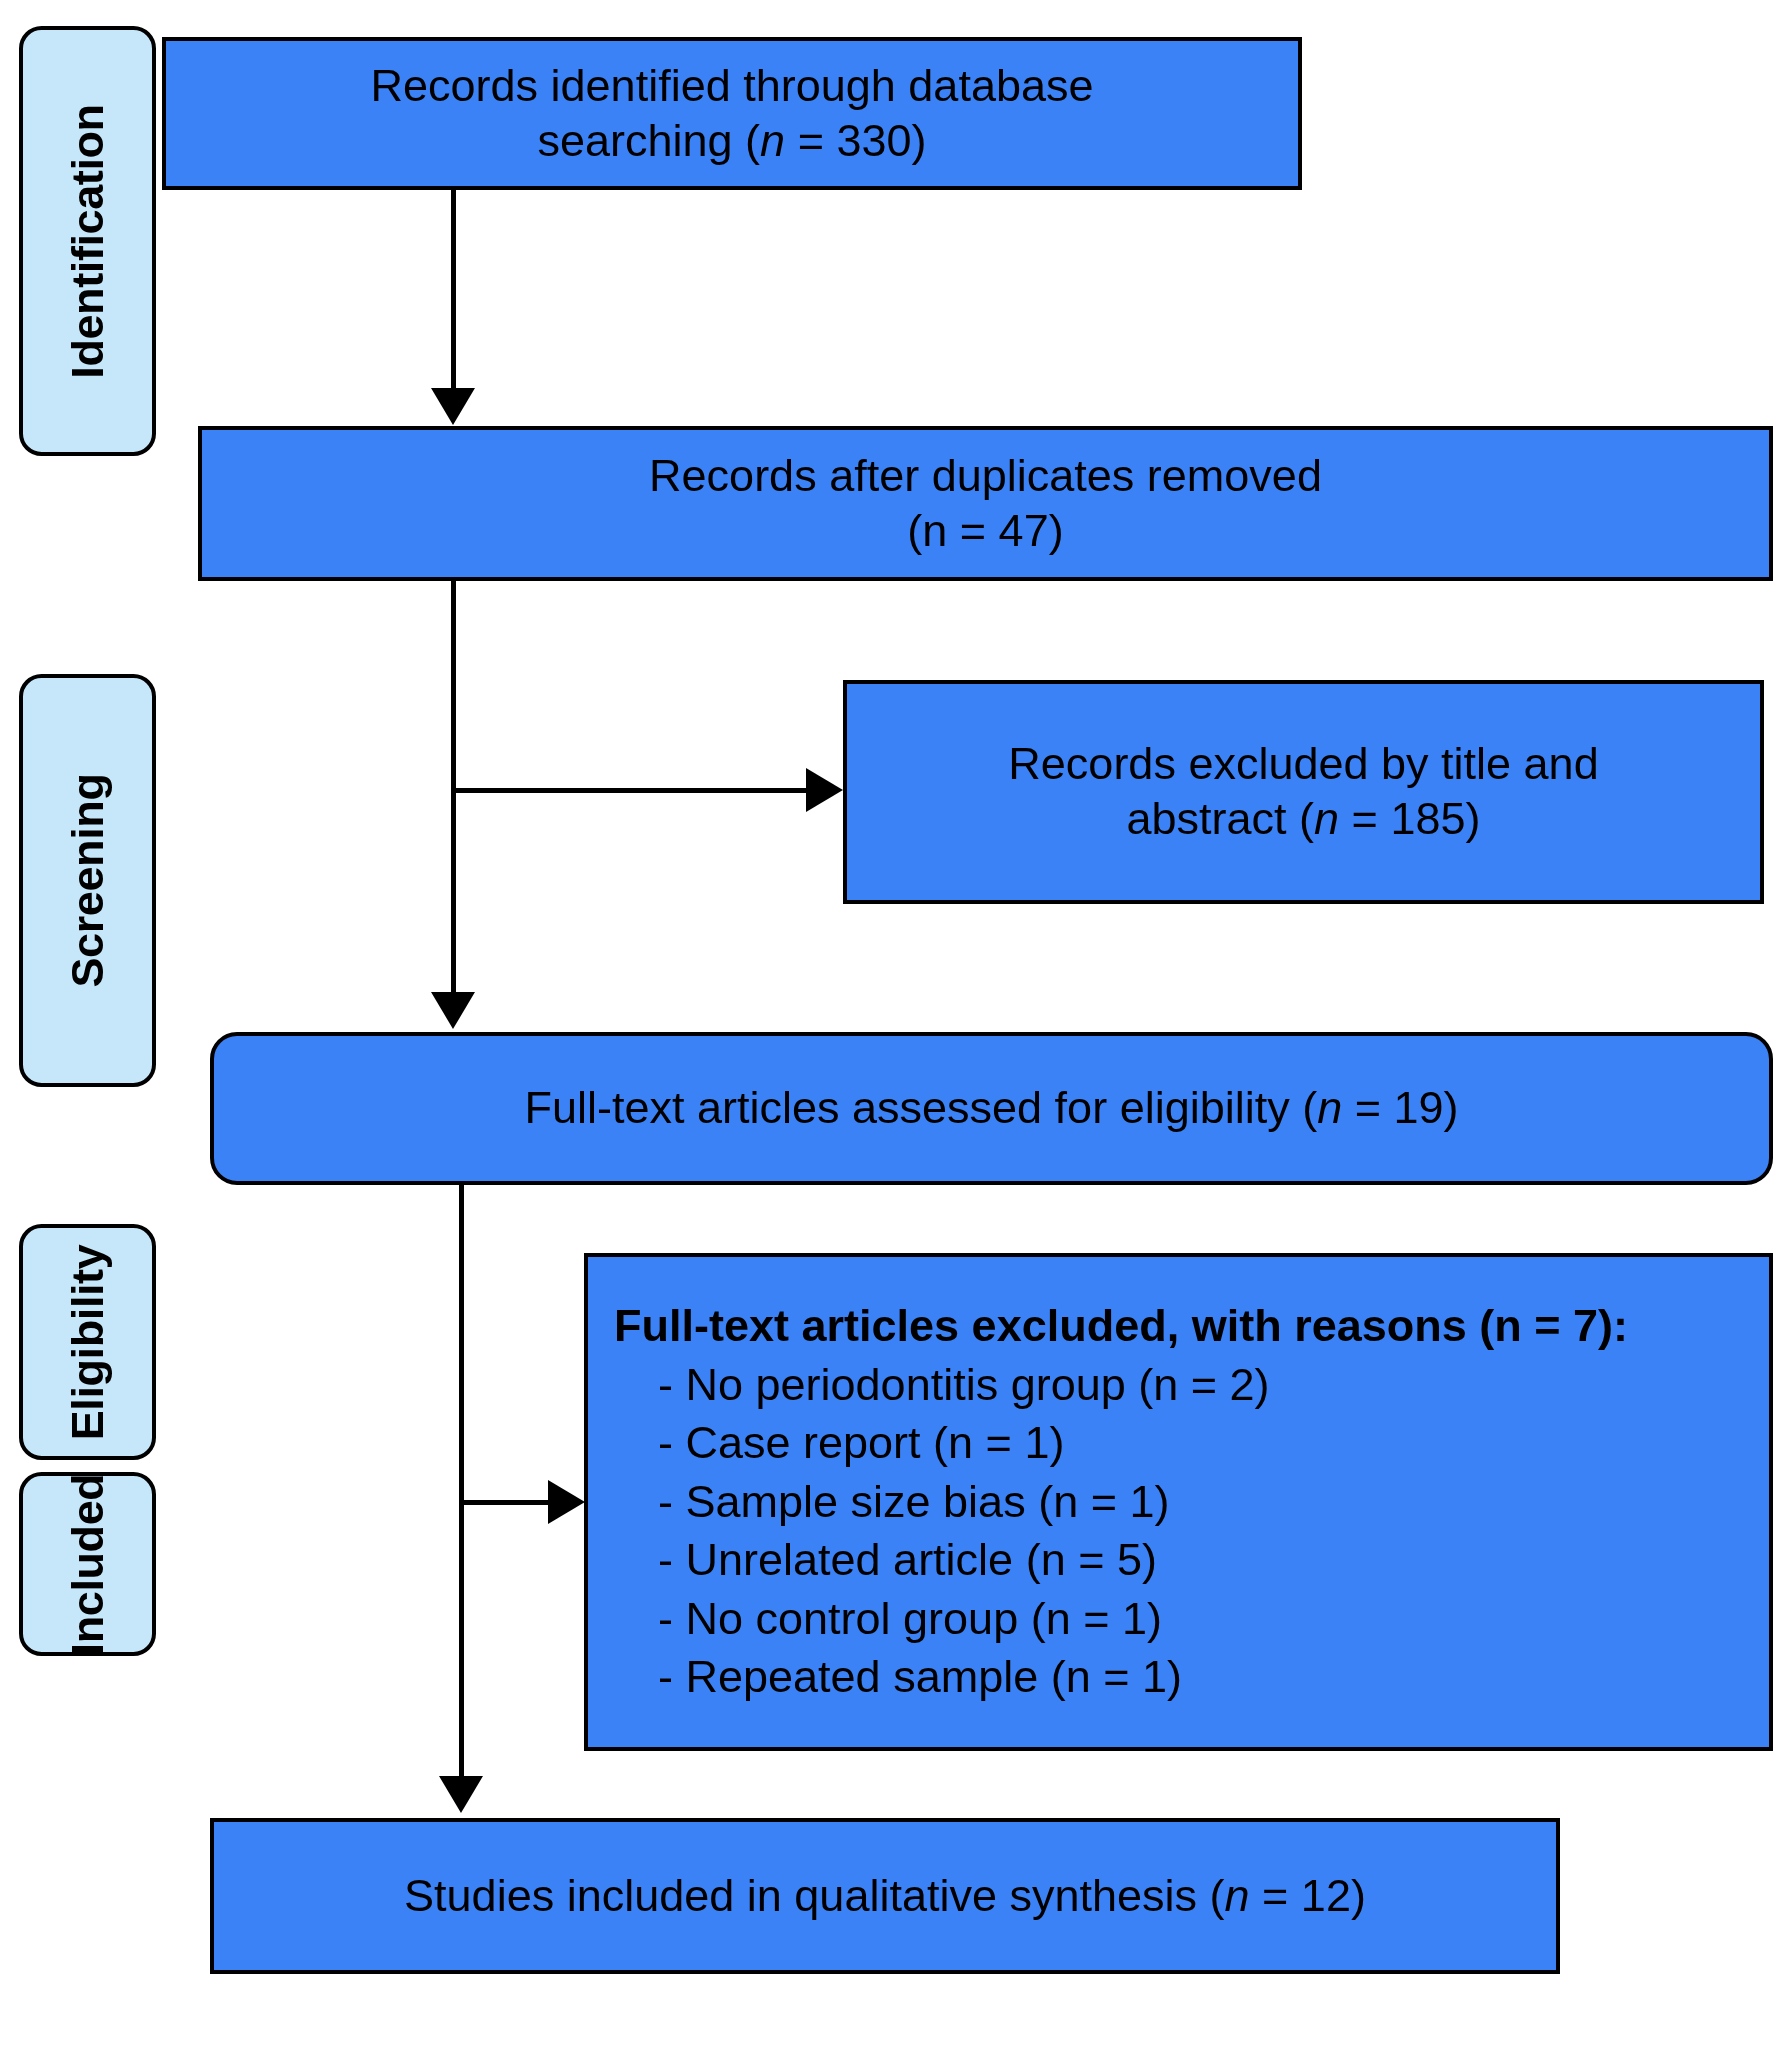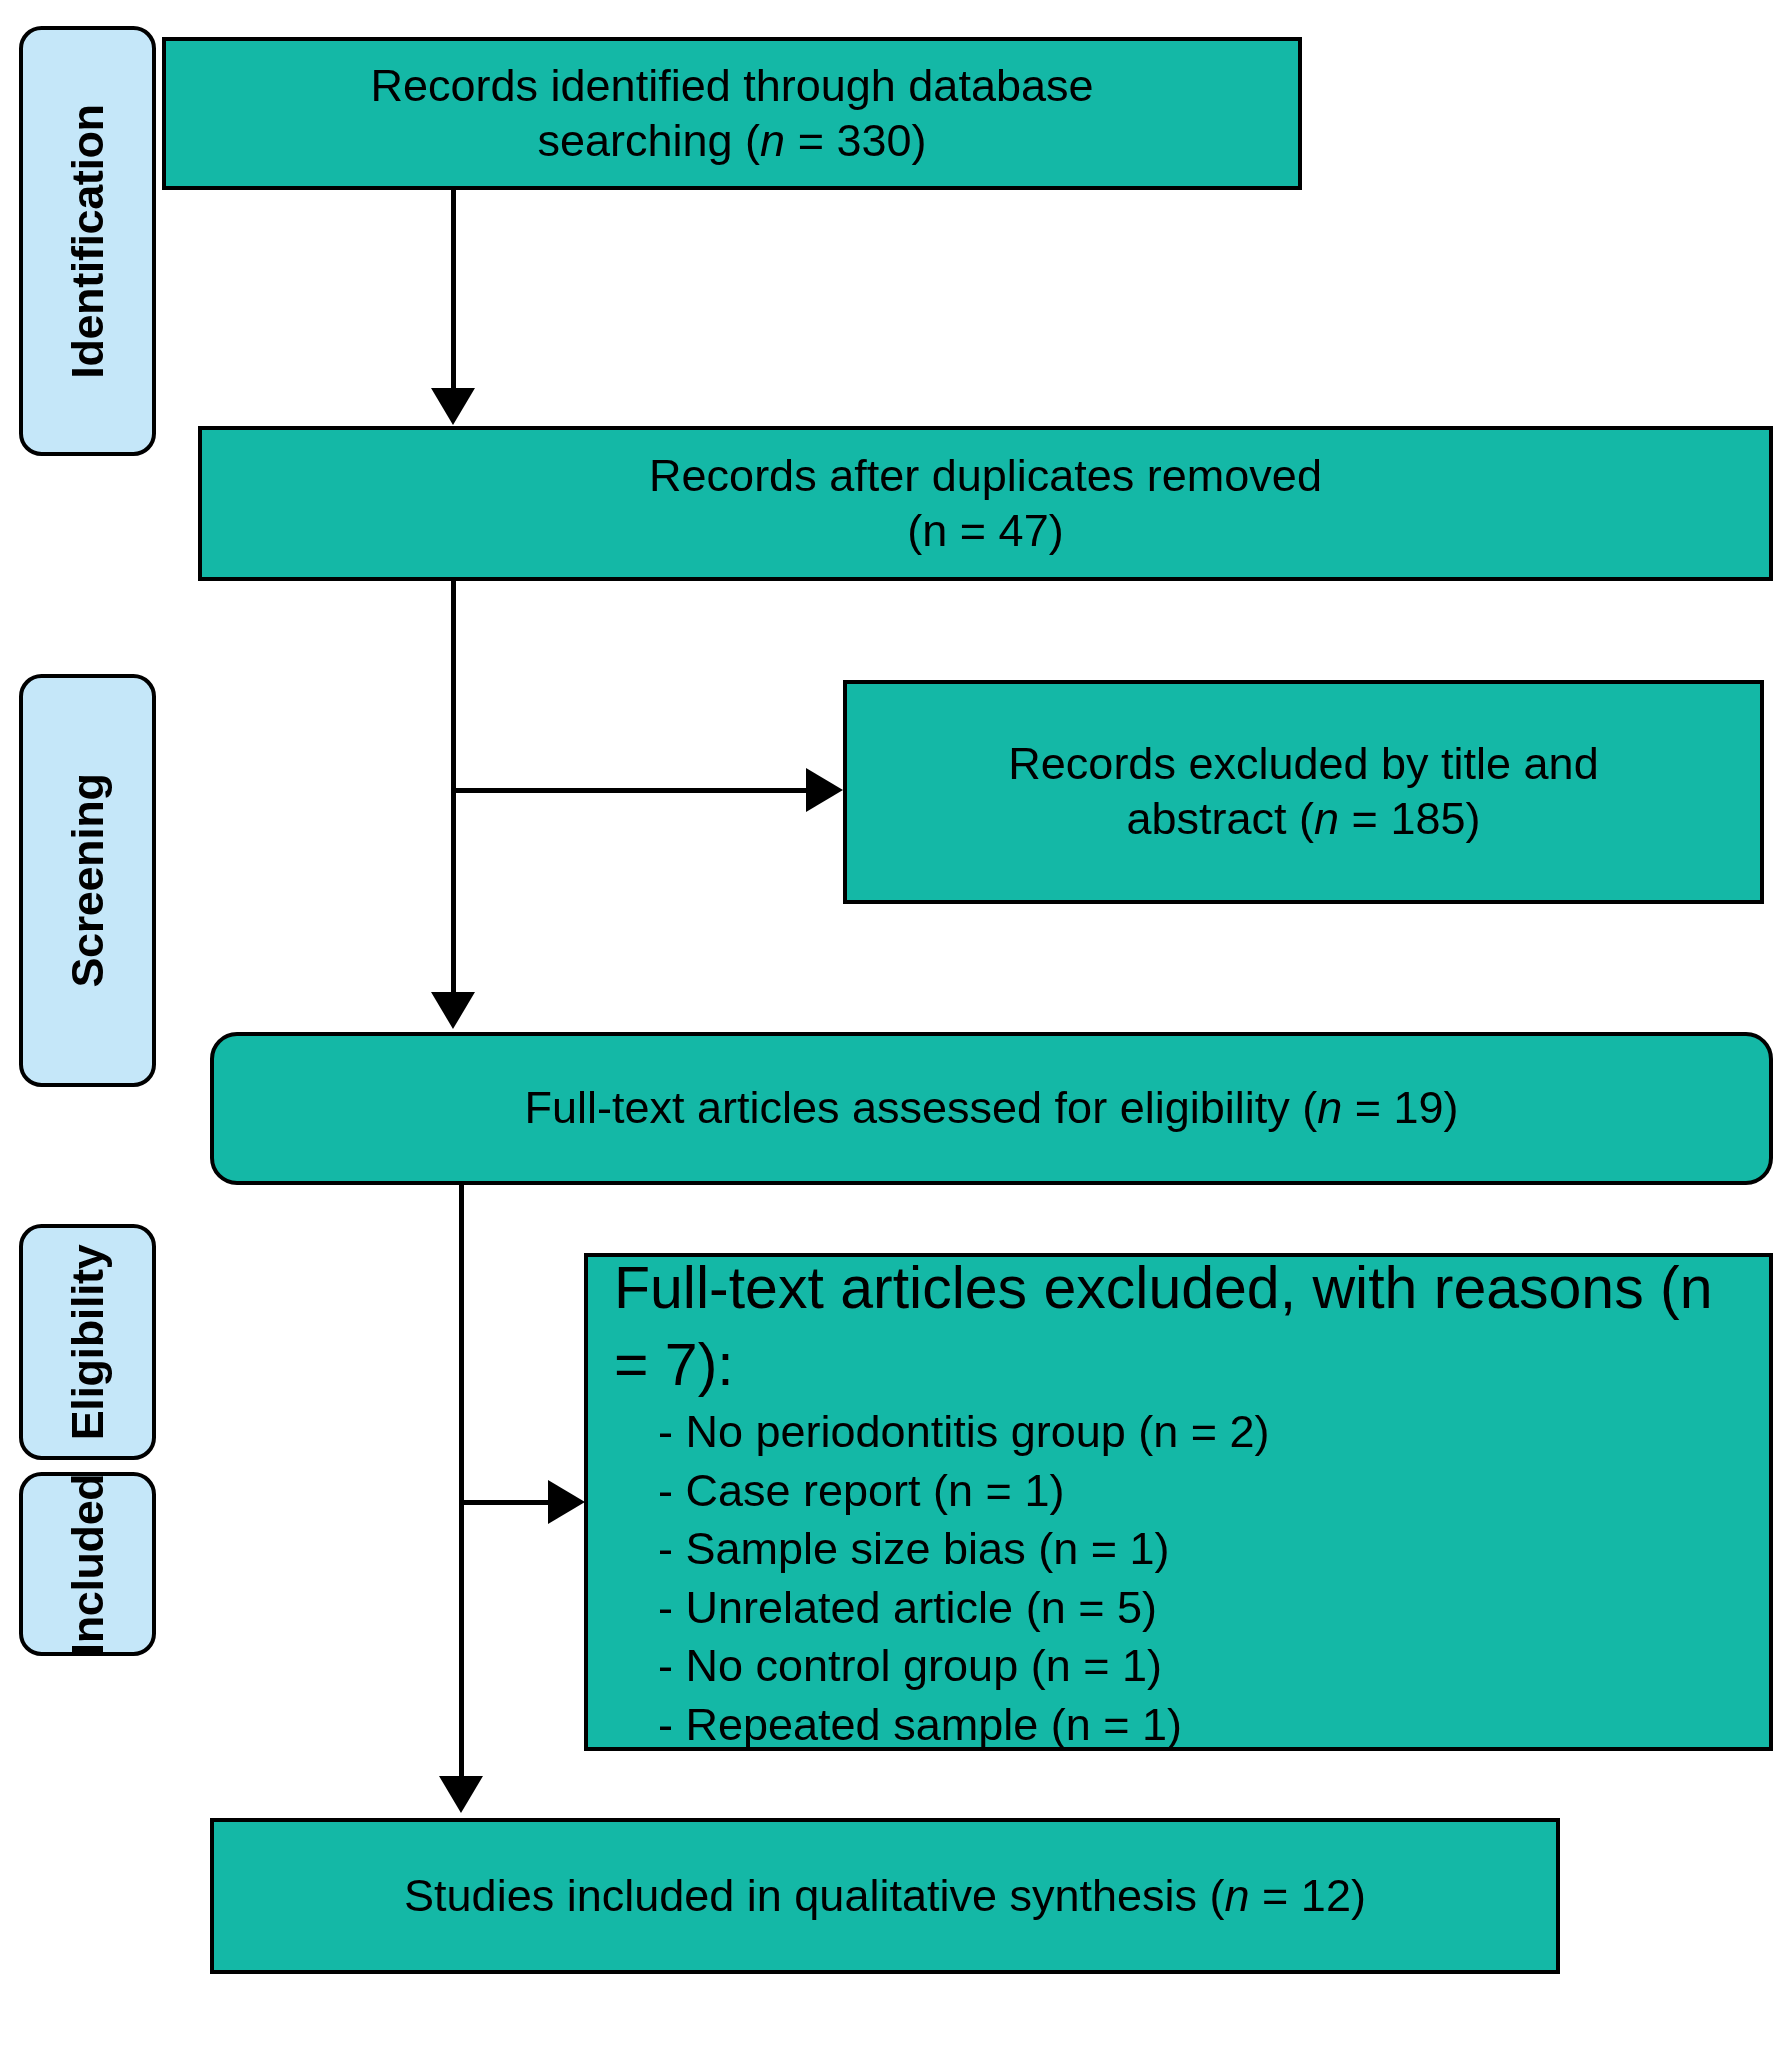--- a/index.html
+++ b/index.html
@@ -35,7 +35,7 @@
   
   .box{
     position:absolute;
-    background:#14b8a6;
+    background:#3b82f6;
     border:4.3px solid #000000;
     box-sizing:border-box;
     display:flex;

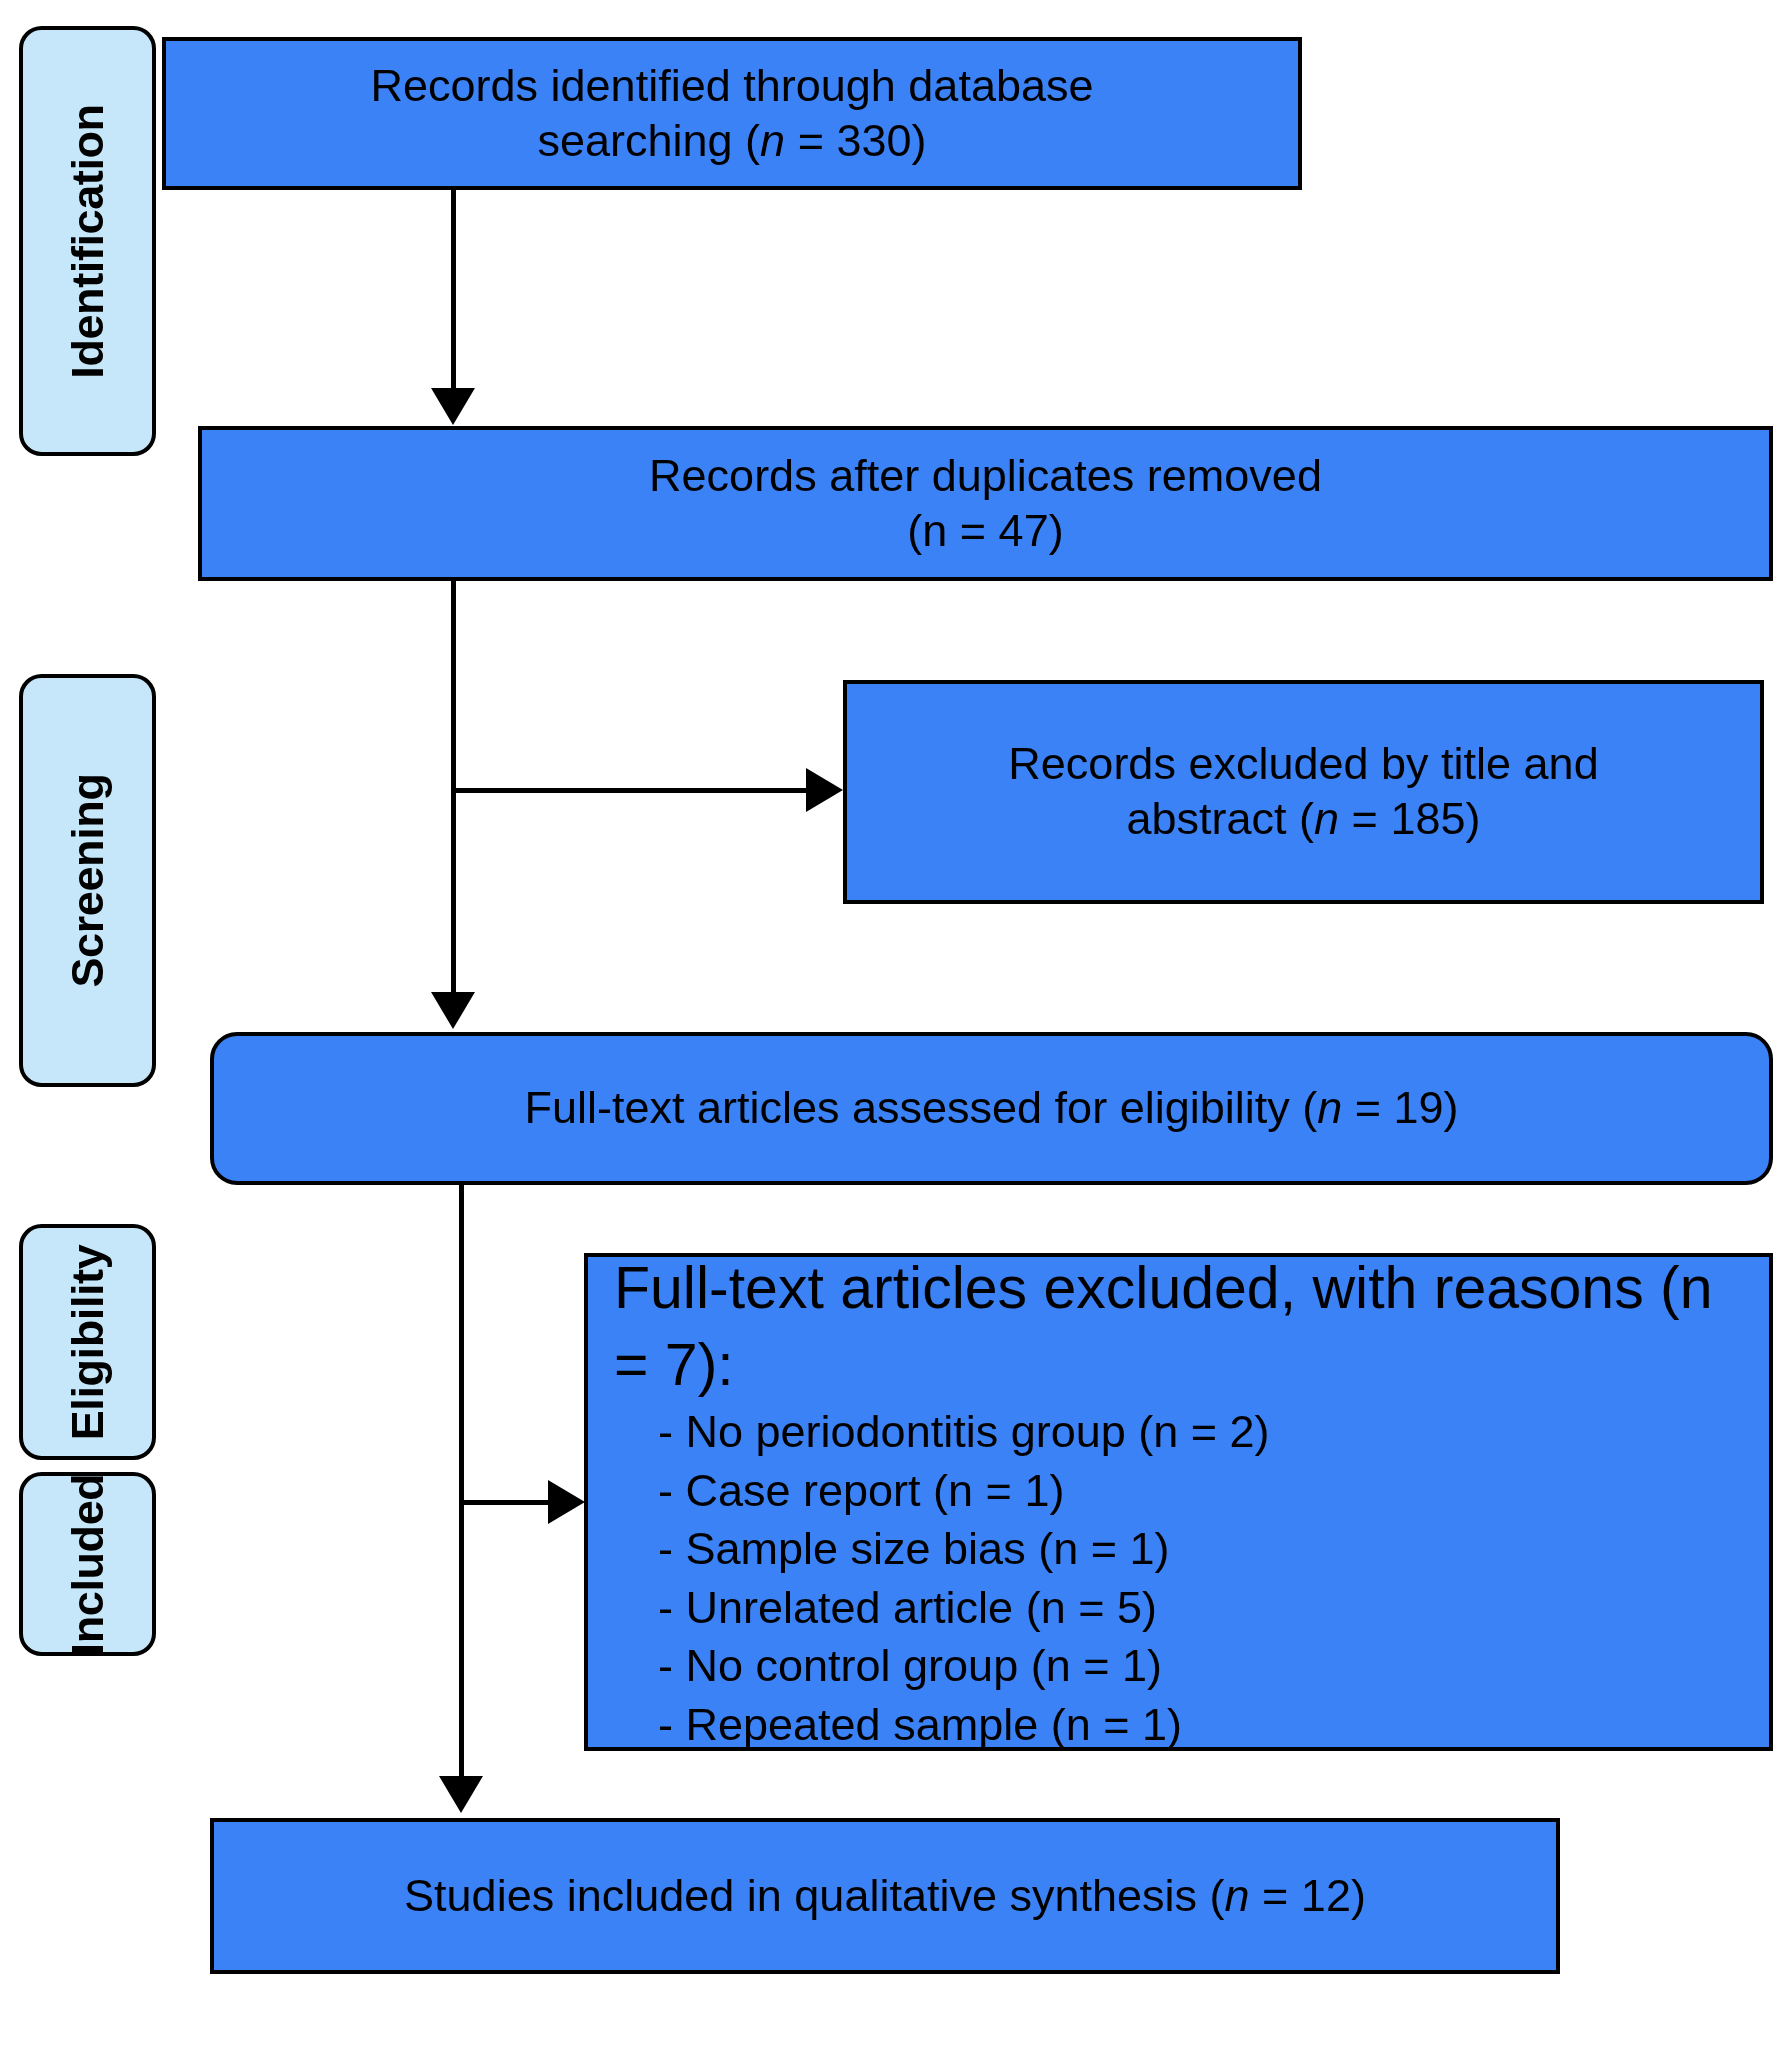--- a/index.html
+++ b/index.html
@@ -56,7 +56,7 @@
   .box.left-align .box-text{
     padding-left:26px;
   }
-  .reason-head{font-size:59px;line-height:1.30;}
+  .reason-head{font-size:45px;line-height:1.30;font-weight:bold;}
   .reason-list{font-size:45px;line-height:1.30;margin-left:44px;}
   em.nvar{font-style:italic;}
   

